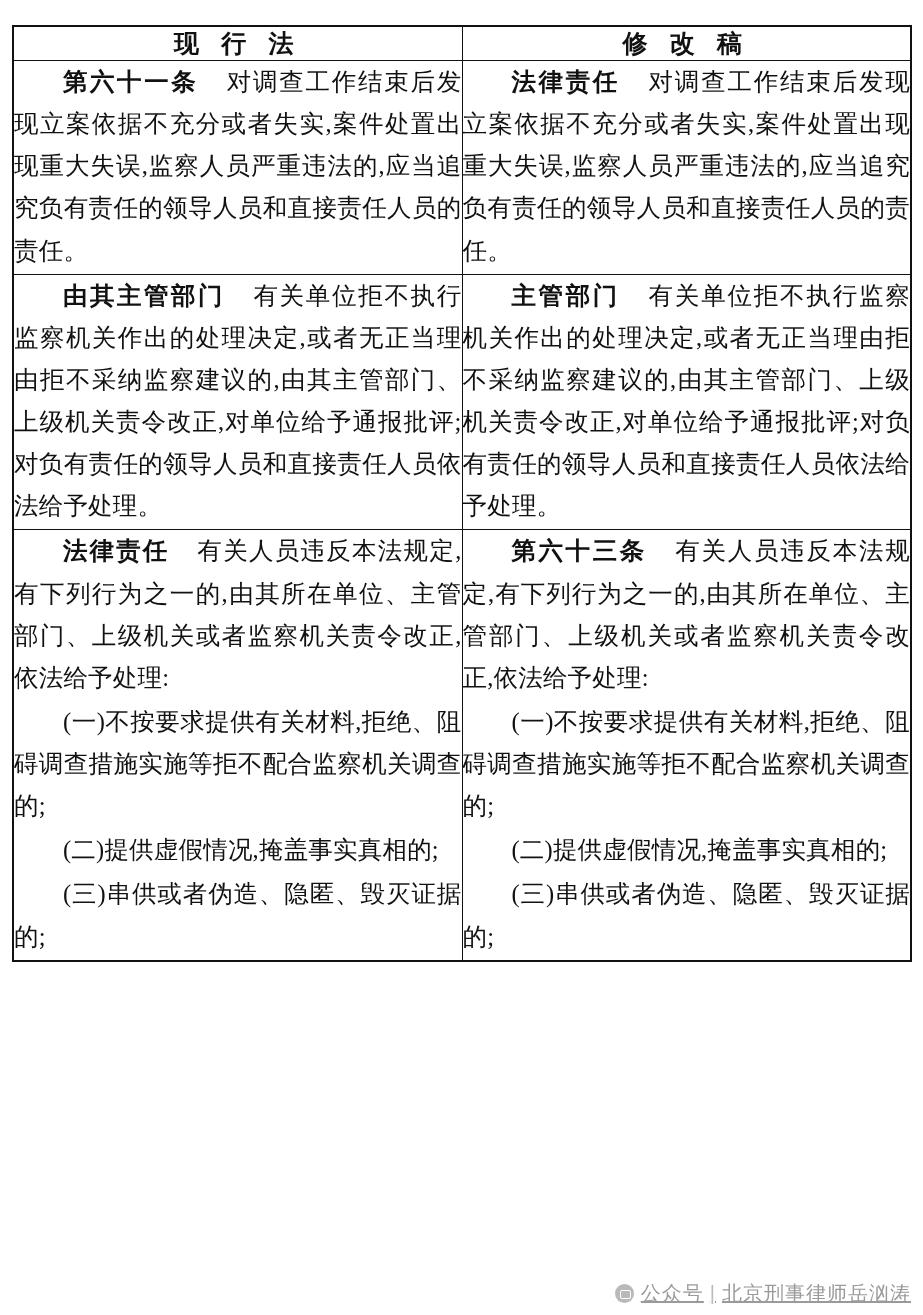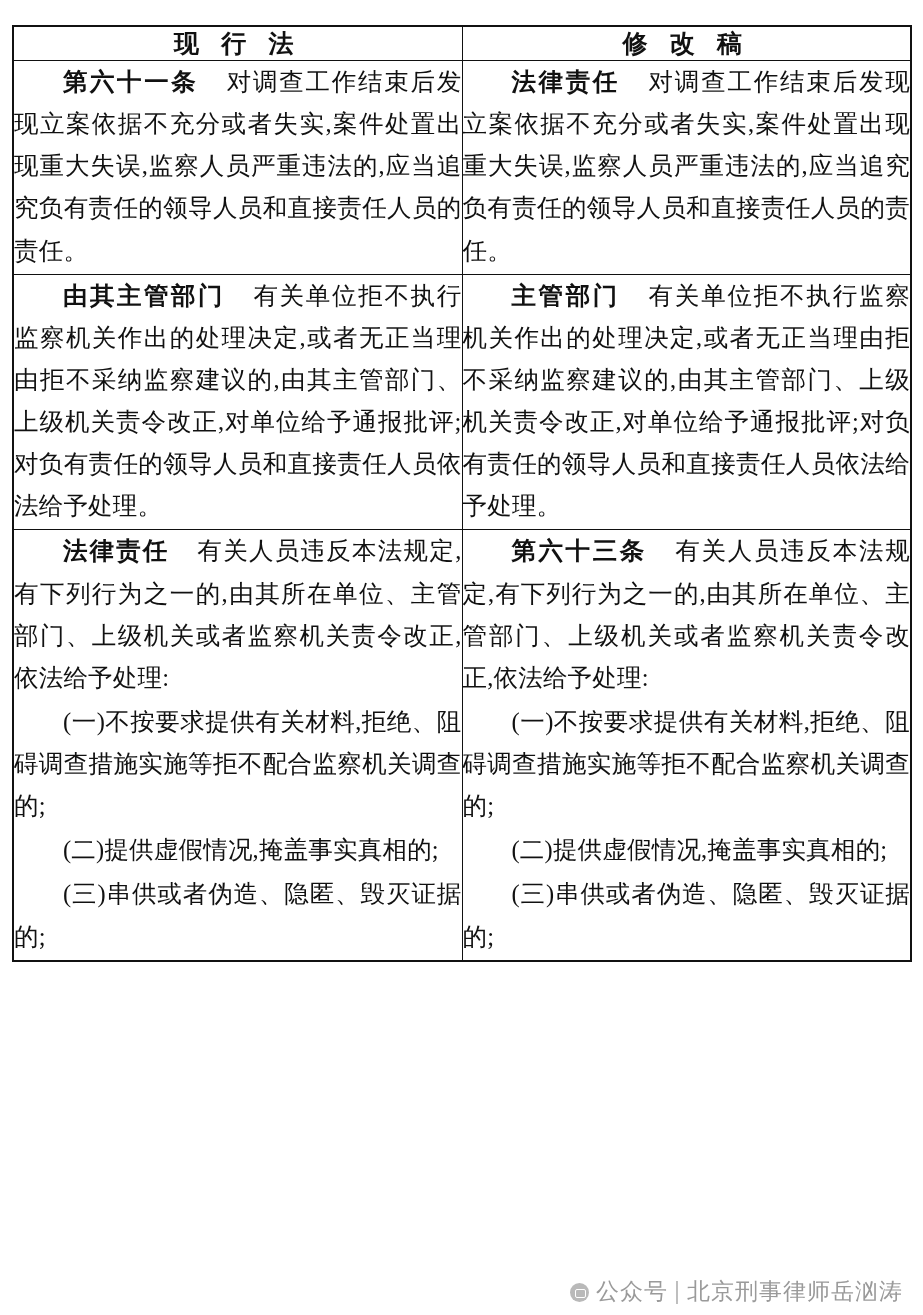--- a/index.html
+++ b/index.html
@@ -74,13 +74,14 @@
   }
   .watermark {
     position: absolute;
-    right: 20px;
+    right: 12px;
     bottom: 8px;
-    font-size: 23px;
+    font-size: 20px;
     color: #9a9a9a;
     font-family: "Liberation Sans", sans-serif;
     letter-spacing: 1px;
     white-space: nowrap;
+    text-decoration: underline;
   }
   .wm-logo {
     display: inline-block;

